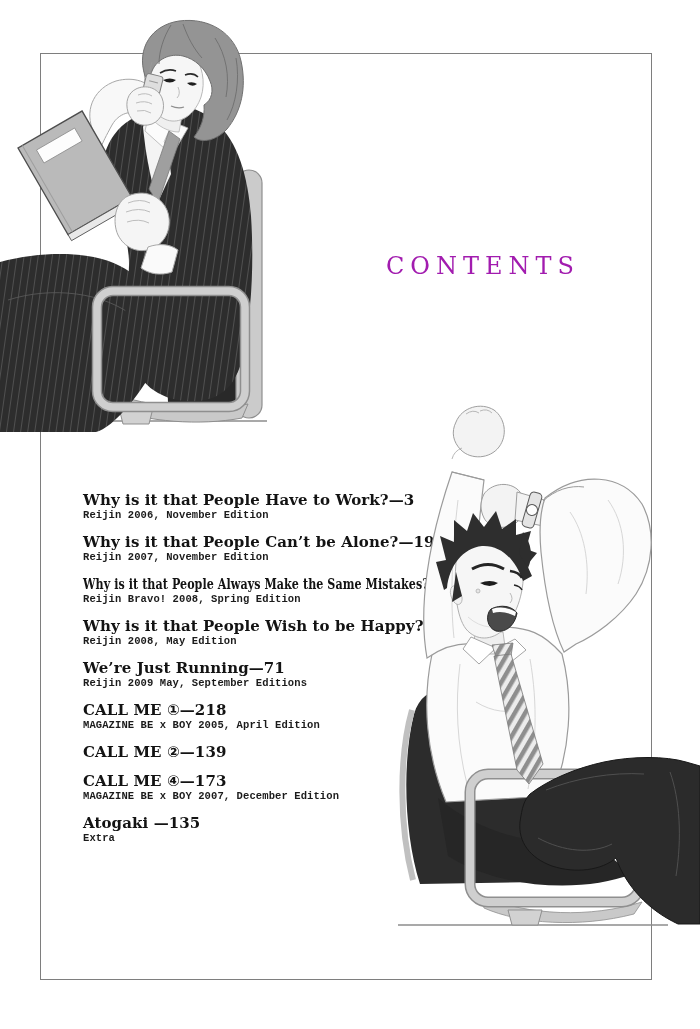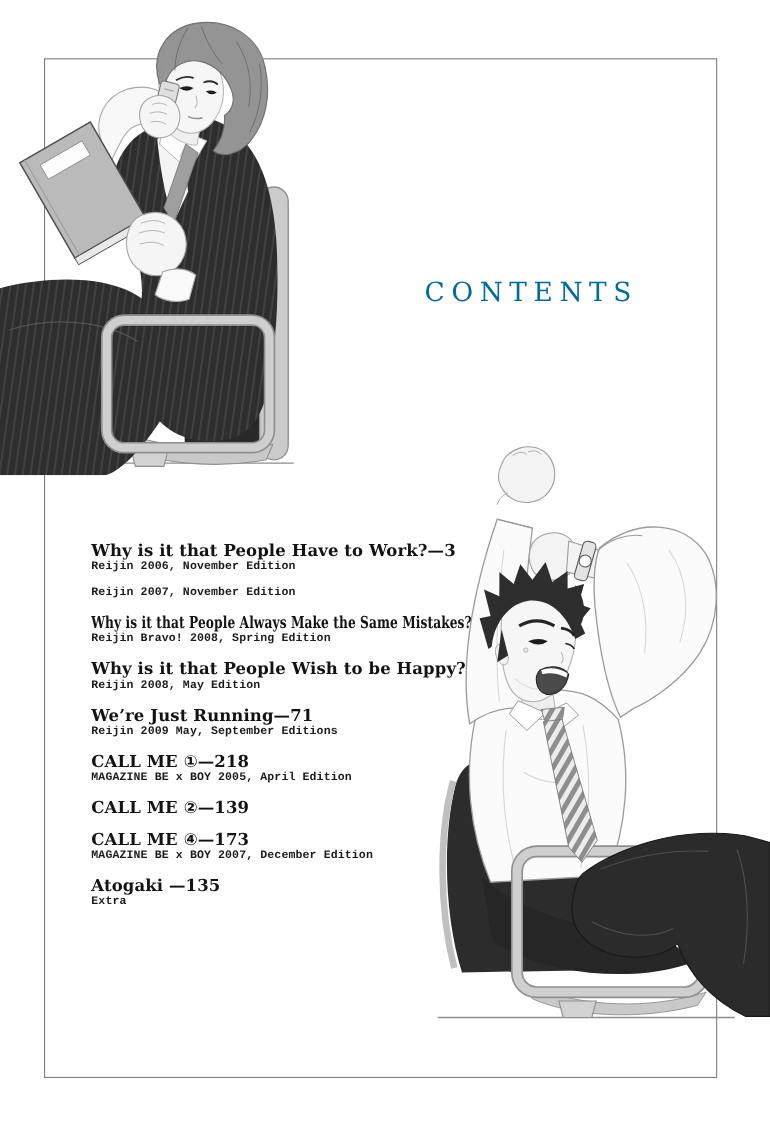--- a/index.html
+++ b/index.html
@@ -15,7 +15,7 @@
   .contents-title{
     position:absolute;left:386px;top:252px;margin:0;
     font-family:"DejaVu Serif","Liberation Serif",serif;
-    font-size:24px;font-weight:normal;letter-spacing:6px;color:#0369a1;
+    font-size:24px;font-weight:normal;letter-spacing:6px;color:#a21caf;
     white-space:nowrap;
   }
   .toc{

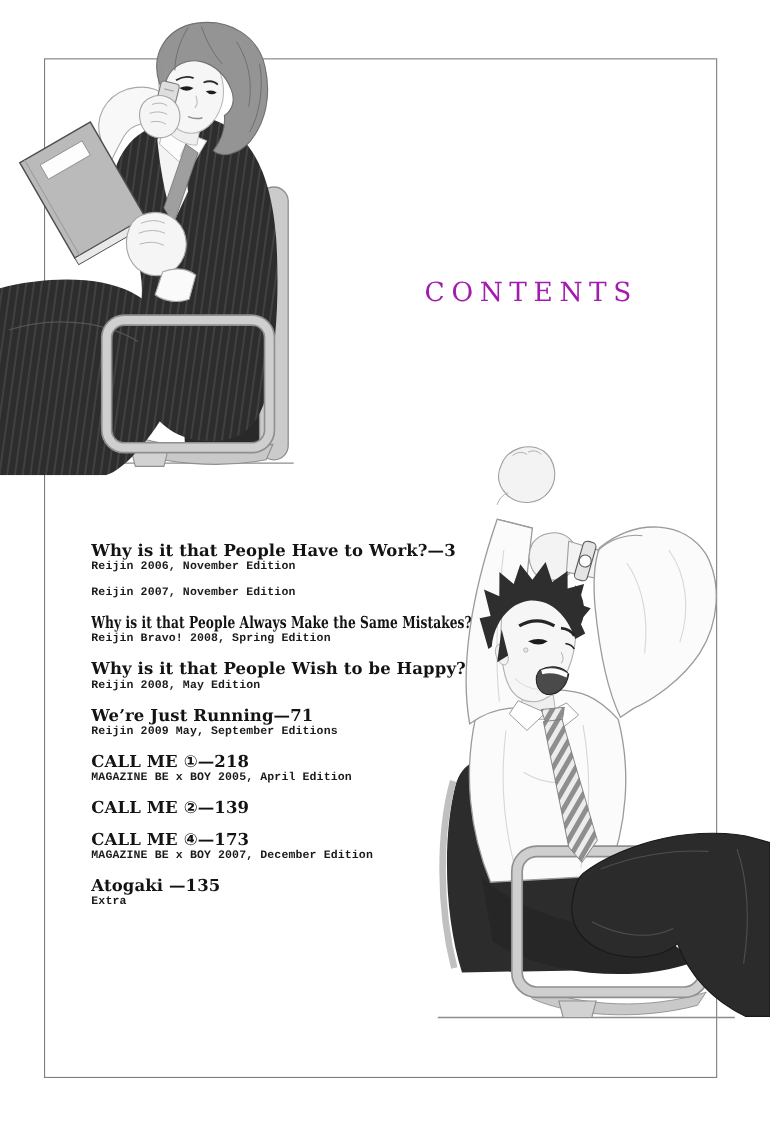--- a/index.html
+++ b/index.html
@@ -49,6 +49,7 @@
         <div class="entry-source">Reijin 2006, November Edition</div>
       </li>
       <li class="entry">
+        <div class="entry-title">Why is it that People Can’t be Alone?—19</div>
         <div class="entry-source">Reijin 2007, November Edition</div>
       </li>
       <li class="entry condensed">

